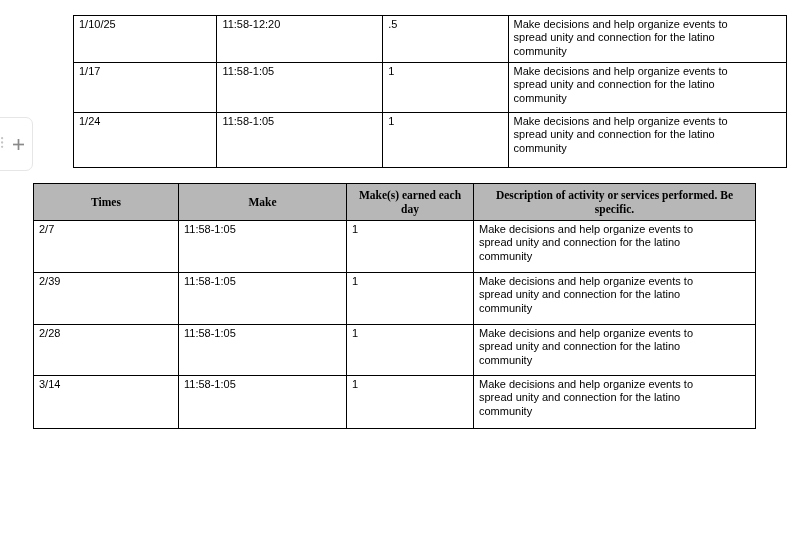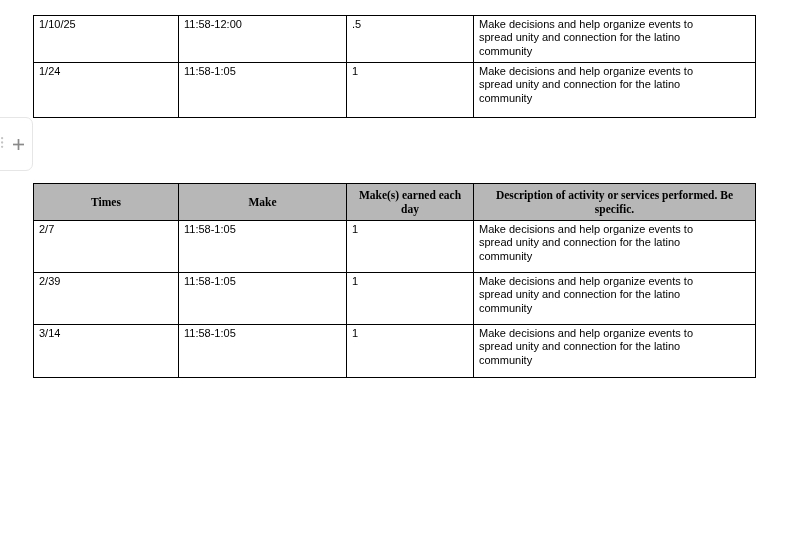--- a/index.html
+++ b/index.html
@@ -14,7 +14,7 @@
     border-collapse:collapse;table-layout:fixed;
     background:#ffffff;
   }
-  #table-top{top:15px;}
+  #table-top{top:15px;margin-left:40px;}
   #table-main{top:183px;}
   .doc-table td,.doc-table th{
     border:1px solid #000000;

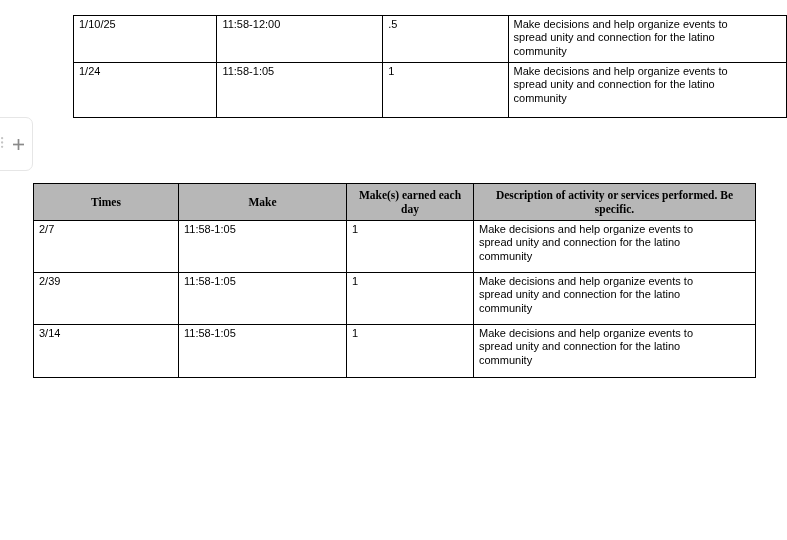--- a/index.html
+++ b/index.html
@@ -104,7 +104,7 @@
   <tbody>
     <tr style="height:47px">
       <td>1/10/25</td>
-      <td>11:58-12:00</td>
+      <td>11:58-12:20</td>
       <td>.5</td>
       <td>Make decisions and help organize events to
 spread unity and connection for the latino

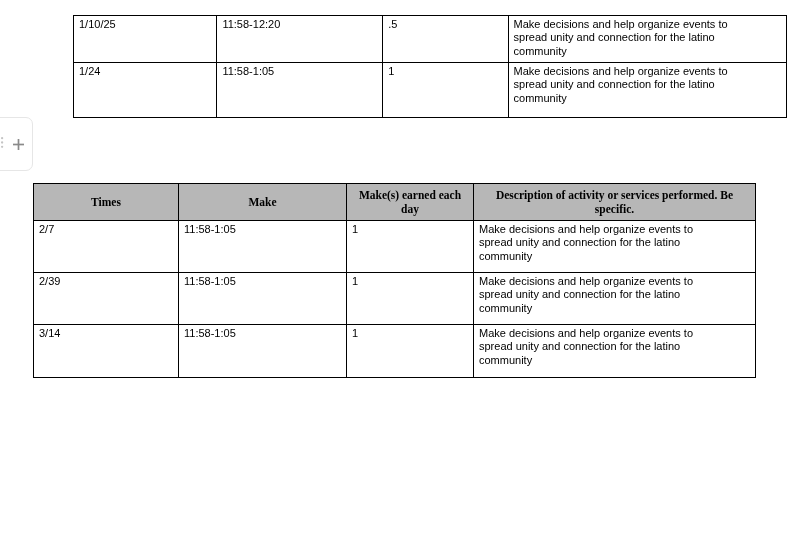--- a/index.html
+++ b/index.html
@@ -110,6 +110,14 @@
 spread unity and connection for the latino
 community</td>
     </tr>
+    <tr style="height:50px">
+      <td>1/17</td>
+      <td>11:58-1:05</td>
+      <td>1</td>
+      <td>Make decisions and help organize events to
+spread unity and connection for the latino
+community</td>
+    </tr>
     <tr style="height:55px">
       <td>1/24</td>
       <td>11:58-1:05</td>

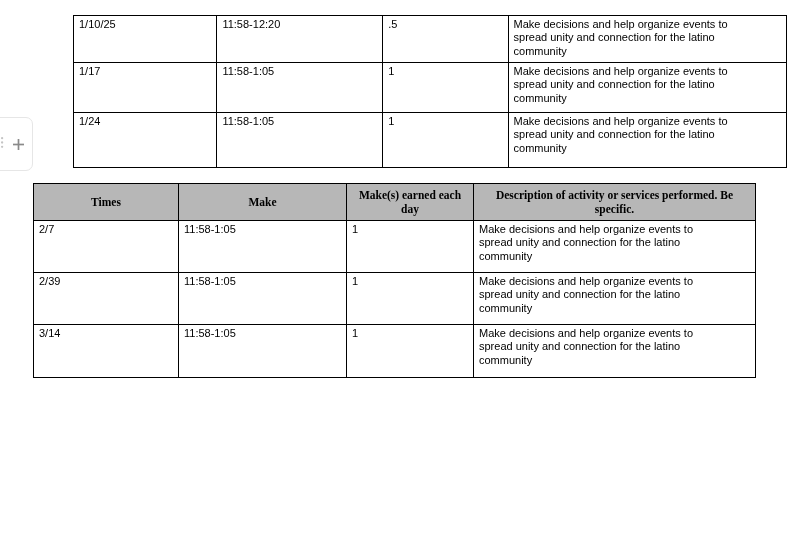--- a/index.html
+++ b/index.html
@@ -161,6 +161,14 @@
 spread unity and connection for the latino
 community</td>
     </tr>
+    <tr style="height:51px">
+      <td>2/28</td>
+      <td>11:58-1:05</td>
+      <td>1</td>
+      <td>Make decisions and help organize events to
+spread unity and connection for the latino
+community</td>
+    </tr>
     <tr style="height:53px">
       <td>3/14</td>
       <td>11:58-1:05</td>

